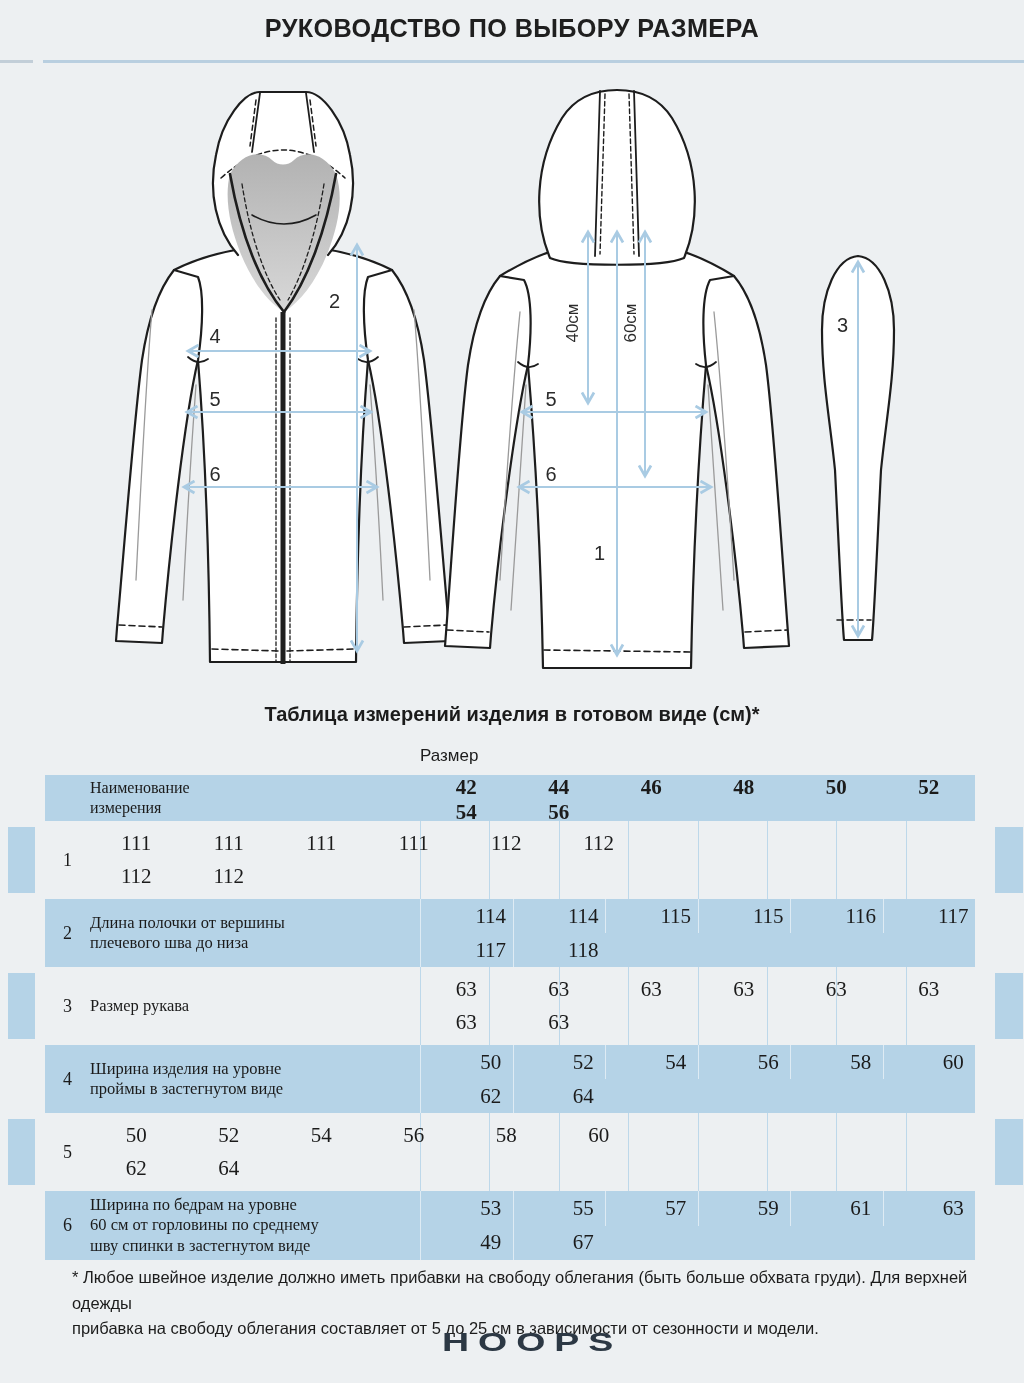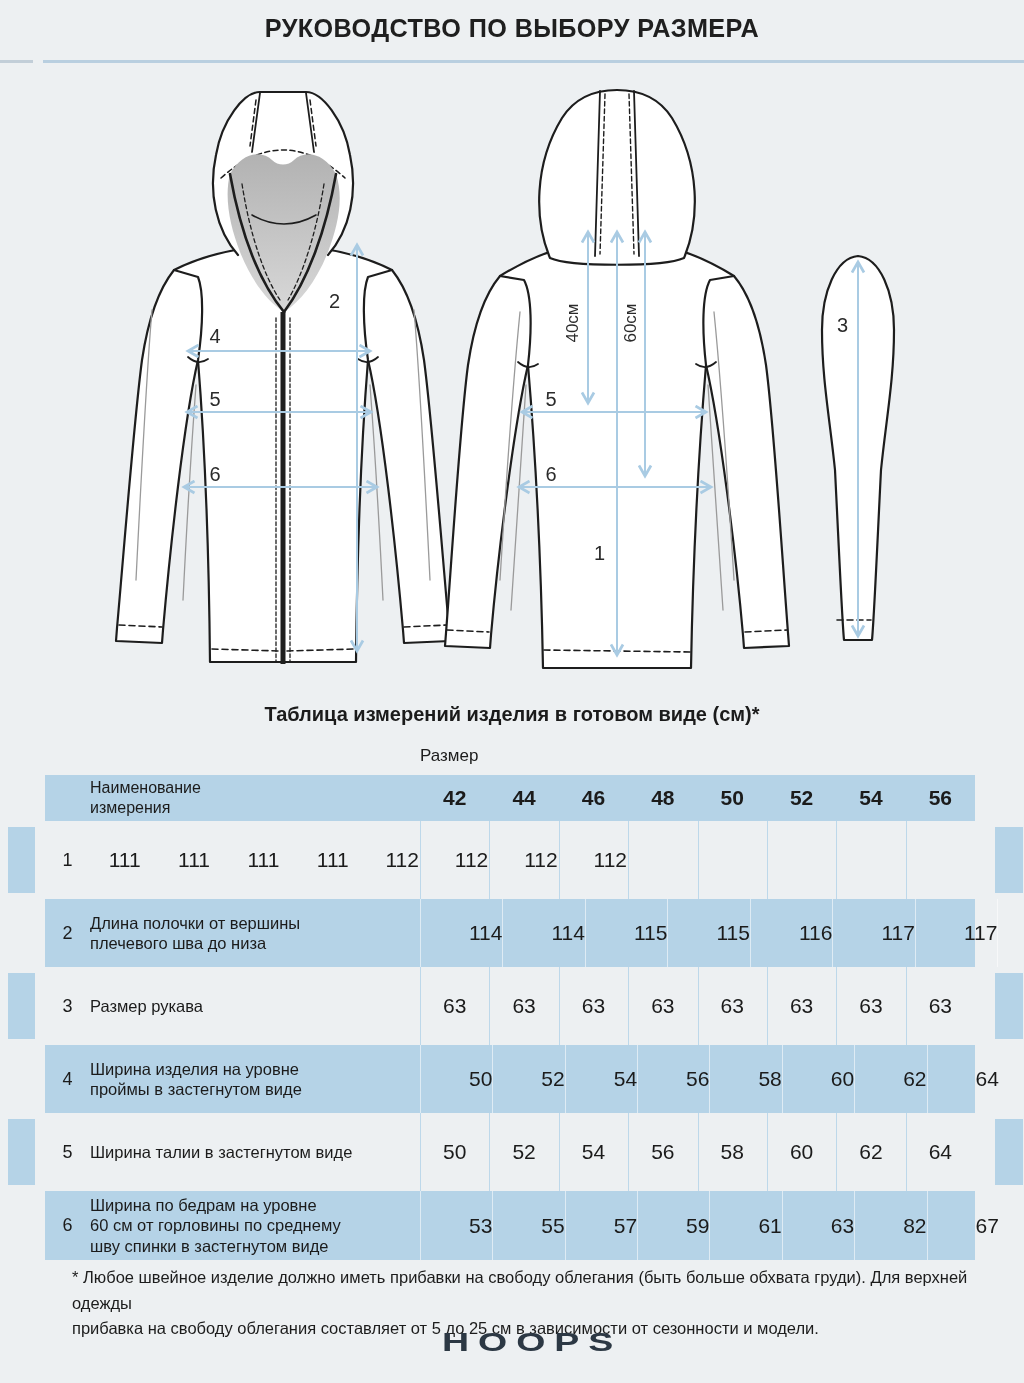--- a/index.html
+++ b/index.html
@@ -19,7 +19,7 @@
   .size-axis{position:absolute;top:746px;left:420px;width:555px;text-align:left;
     font-size:17px;color:#1b1b1b;}
 
-  .size-table{position:absolute;top:775px;left:0;width:1024px;height:492px;}
+  .size-table{position:absolute;top:775px;left:0;width:1024px;height:492px;font-family:Liberation Serif, serif;}
   .col-lines{position:absolute;top:46px;left:420px;width:555px;height:439px;
     display:grid;grid-template-columns:repeat(8,1fr);}
   .col-lines div{border-left:1px solid #bdd8ea;}

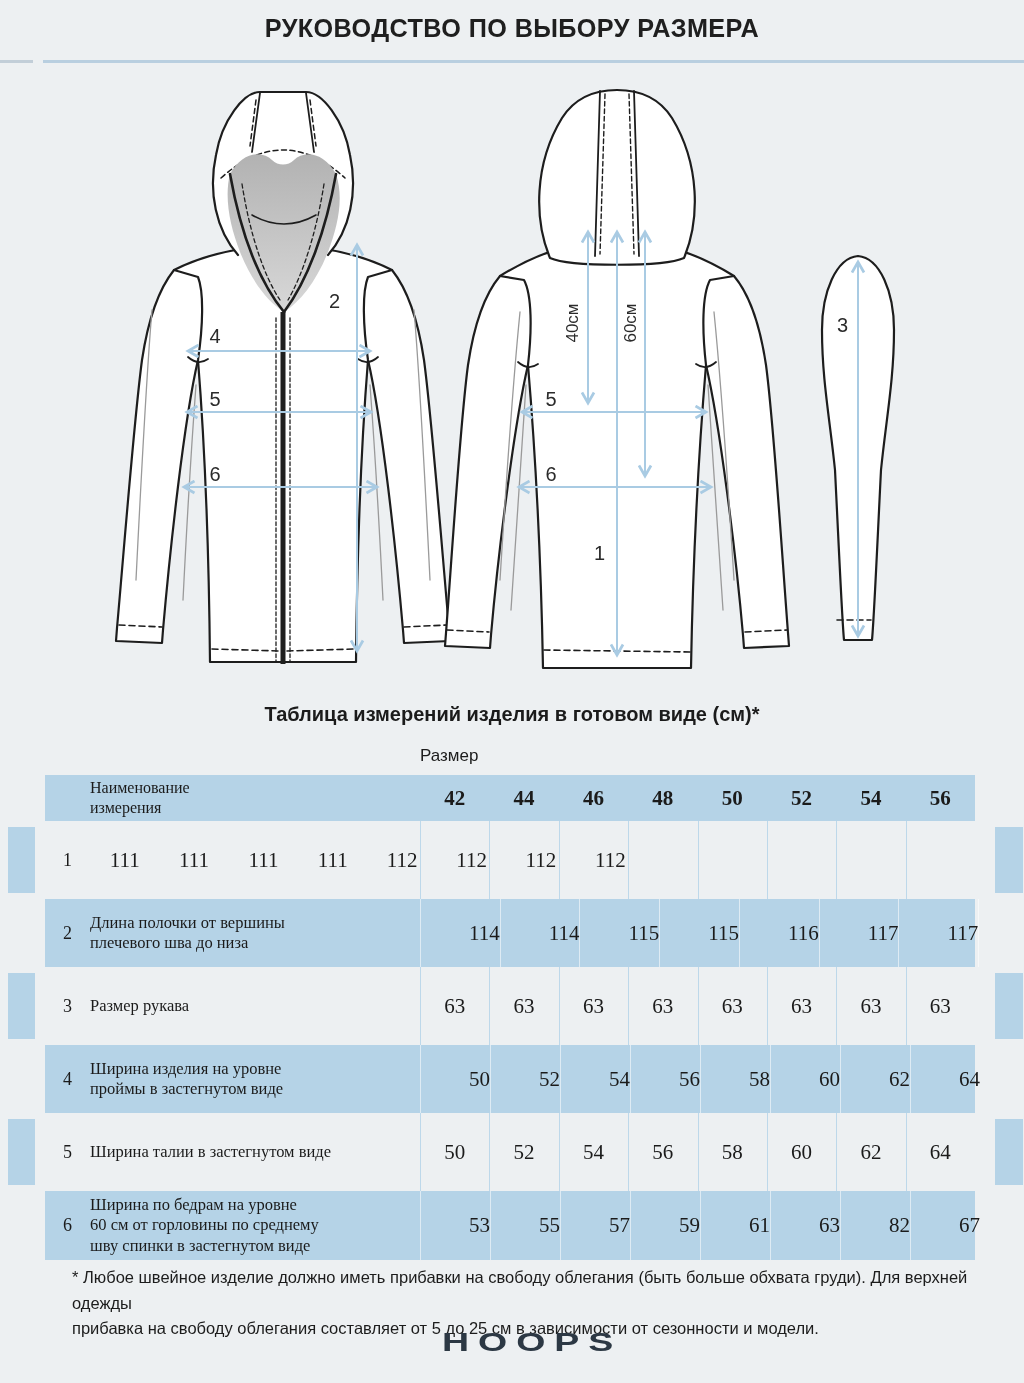--- a/index.html
+++ b/index.html
@@ -30,7 +30,7 @@
     font-size:18px;color:#1b1b1b;}
   .cell-name{flex:0 0 330px;display:flex;align-items:center;
     font-size:16.5px;line-height:20.5px;white-space:pre-line;color:#1b1b1b;}
-  .vals{flex:0 0 555px;display:grid;grid-template-columns:repeat(8,1fr);text-align:center;}
+  .vals{flex:0 0 555px;display:grid;grid-template-columns:repeat(6,1fr);text-align:center;}
   .vals .vcell{display:flex;align-items:center;justify-content:center;
     font-size:21px;color:#1b1b1b;}
   .blue .vals .vcell{border-left:1px solid rgba(255,255,255,.55);padding-left:48px;}

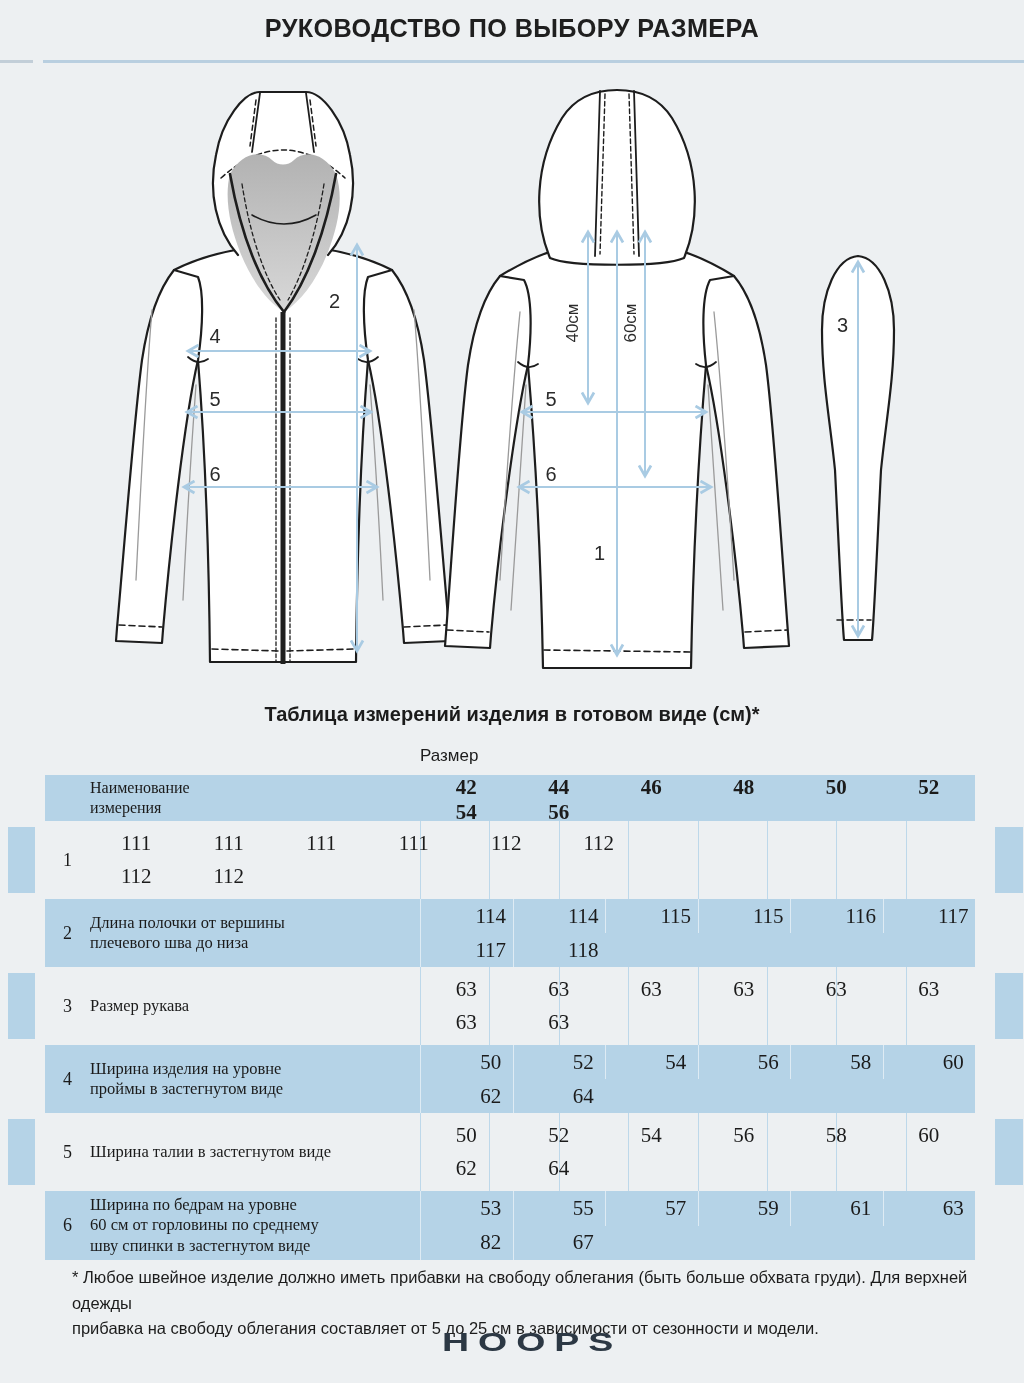--- a/index.html
+++ b/index.html
@@ -298,7 +298,6 @@
 
     <div class="t-row r5">
       <div class="cell-num">5</div>
-      <div class="cell-name">Ширина талии в застегнутом виде</div>
       <div class="vals">
           <div class="vcell">50</div>
           <div class="vcell">52</div>

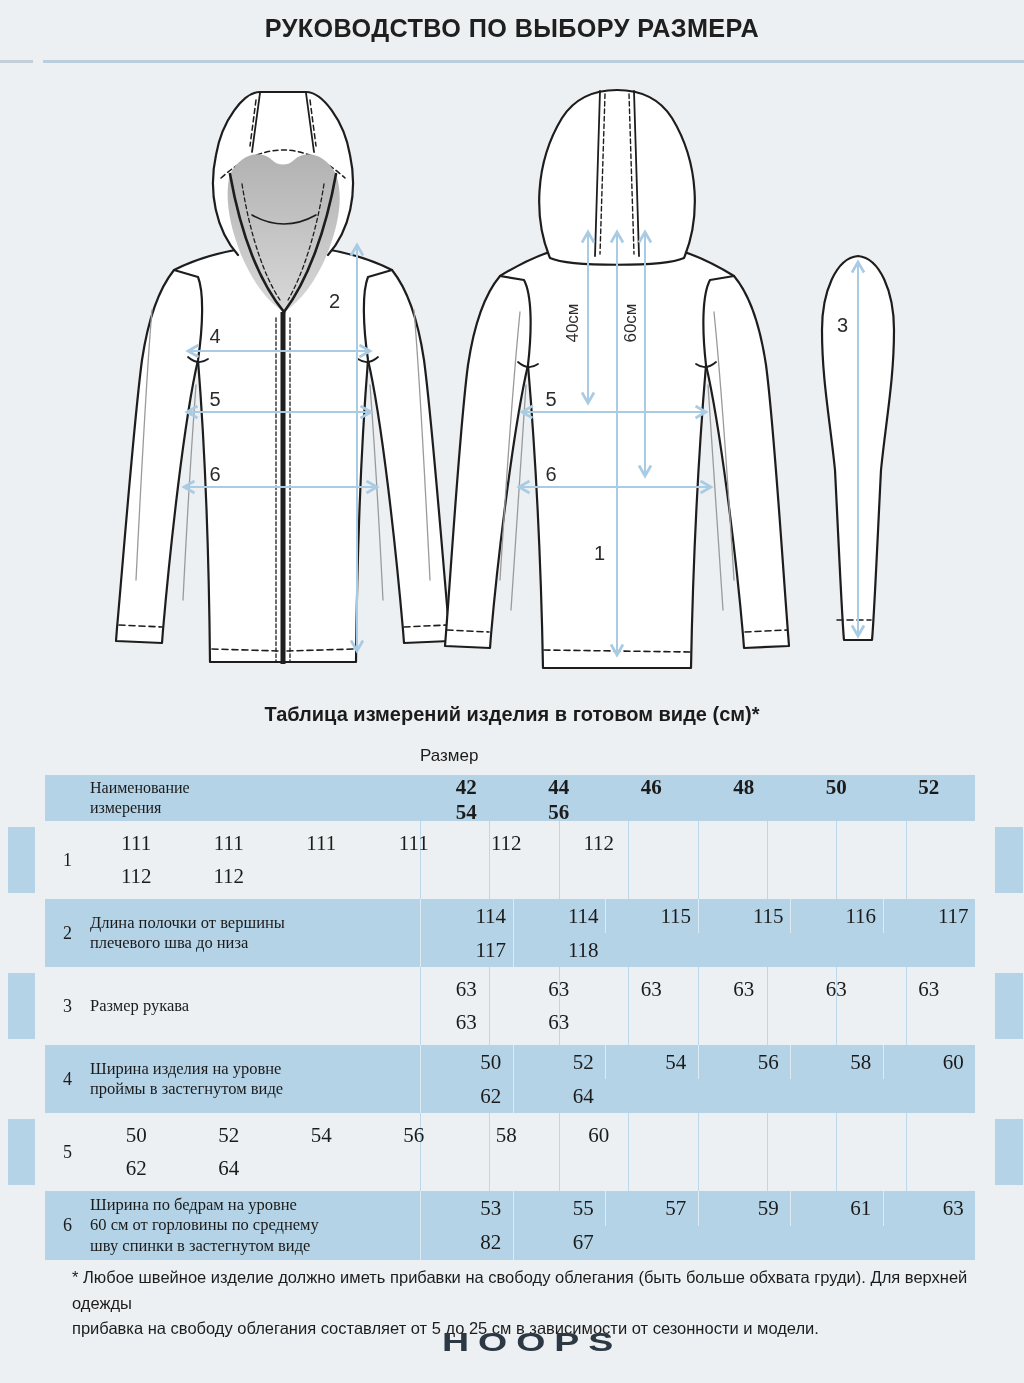--- a/index.html
+++ b/index.html
@@ -324,7 +324,7 @@
           <div class="vcell">59</div>
           <div class="vcell">61</div>
           <div class="vcell">63</div>
-          <div class="vcell">82</div>
+          <div class="vcell">49</div>
           <div class="vcell">67</div>
         </div>
     </div>

